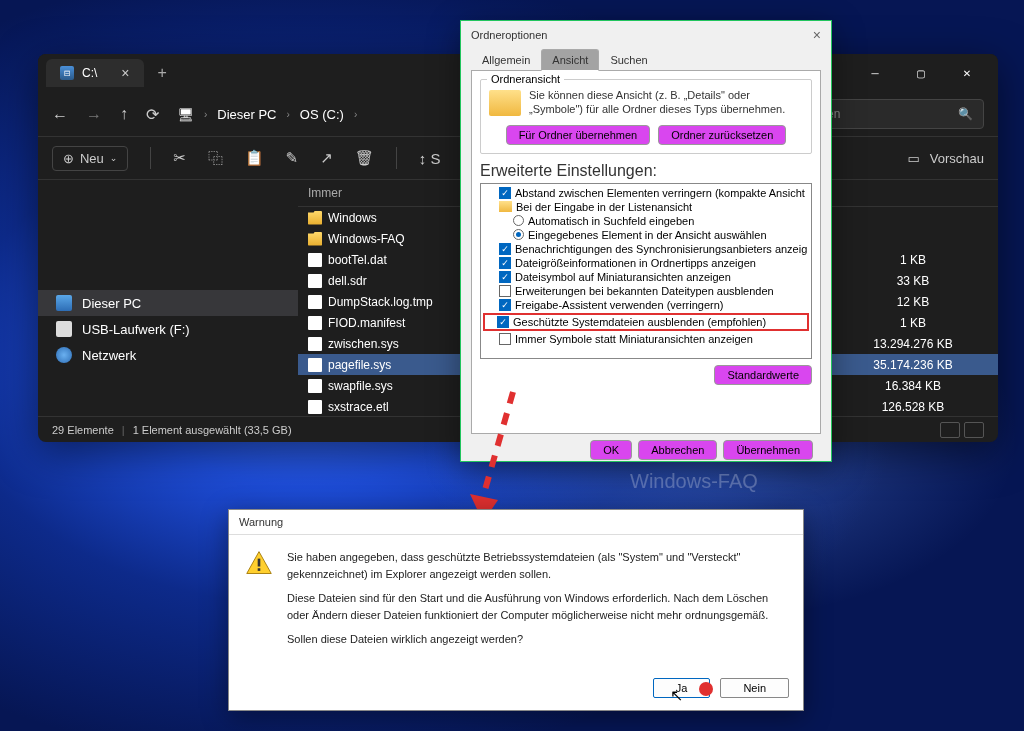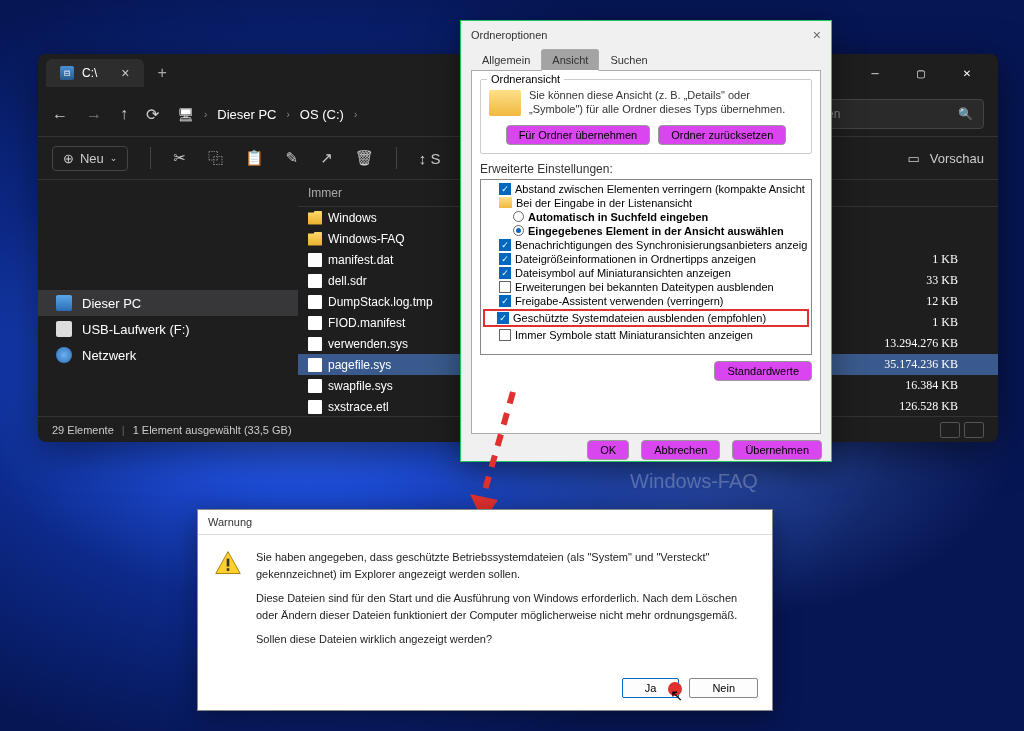--- a/index.html
+++ b/index.html
@@ -70,7 +70,7 @@
   .folder-big-icon { width: 32px; height: 26px; background: linear-gradient(#ffe08a,#f0b840); border-radius: 2px; flex-shrink: 0; margin-top: 2px; }
   .fo-btns { display: flex; gap: 8px; justify-content: center; margin-top: 8px; }
   .fo-btn { padding: 3px 12px; border: 1px solid #999; background: #d946ef; border-radius: 4px; font-size: 11px; }
-  .fo-label { font-size: 12px; color: #333; margin-bottom: 3px; }
+  .fo-label { font-size: 16px; color: #333; margin-bottom: 3px; }
   .fo-tree { border: 1px solid #888; height: 176px; overflow: hidden; background: #fff; font-size: 11px; padding: 2px 4px; }
   .tree-row { display: flex; align-items: center; gap: 4px; padding: 1px 0; white-space: nowrap; }
   .tree-row.indent1 { padding-left: 14px; }

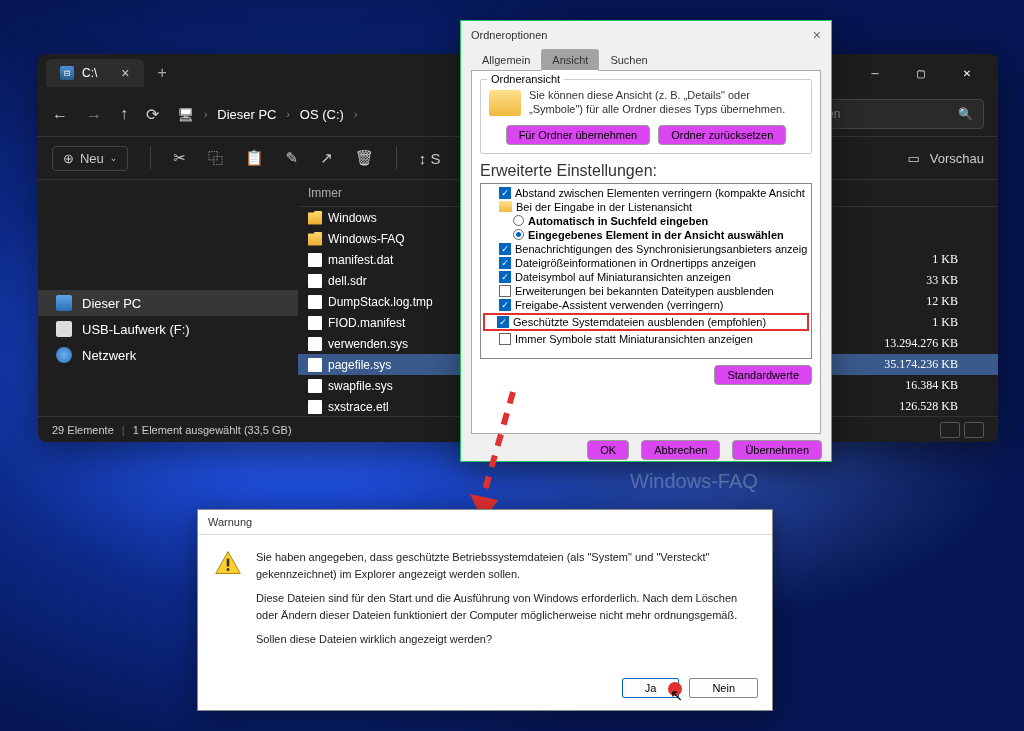--- a/index.html
+++ b/index.html
@@ -74,7 +74,7 @@
   .fo-tree { border: 1px solid #888; height: 176px; overflow: hidden; background: #fff; font-size: 11px; padding: 2px 4px; }
   .tree-row { display: flex; align-items: center; gap: 4px; padding: 1px 0; white-space: nowrap; }
   .tree-row.indent1 { padding-left: 14px; }
-  .tree-row.indent2 { padding-left: 28px; font-weight: bold; }
+  .tree-row.indent2 { padding-left: 28px; }
   .tree-row.highlighted { border: 2px solid #e03030; margin: 1px -2px; padding-left: 12px; padding-right: 2px; }
   .chk { width: 12px; height: 12px; border: 1px solid #666; display: inline-flex; align-items: center; justify-content: center; font-size: 9px; flex-shrink: 0; }
   .chk.checked { background: #0067c0; border-color: #0067c0; color: #fff; }

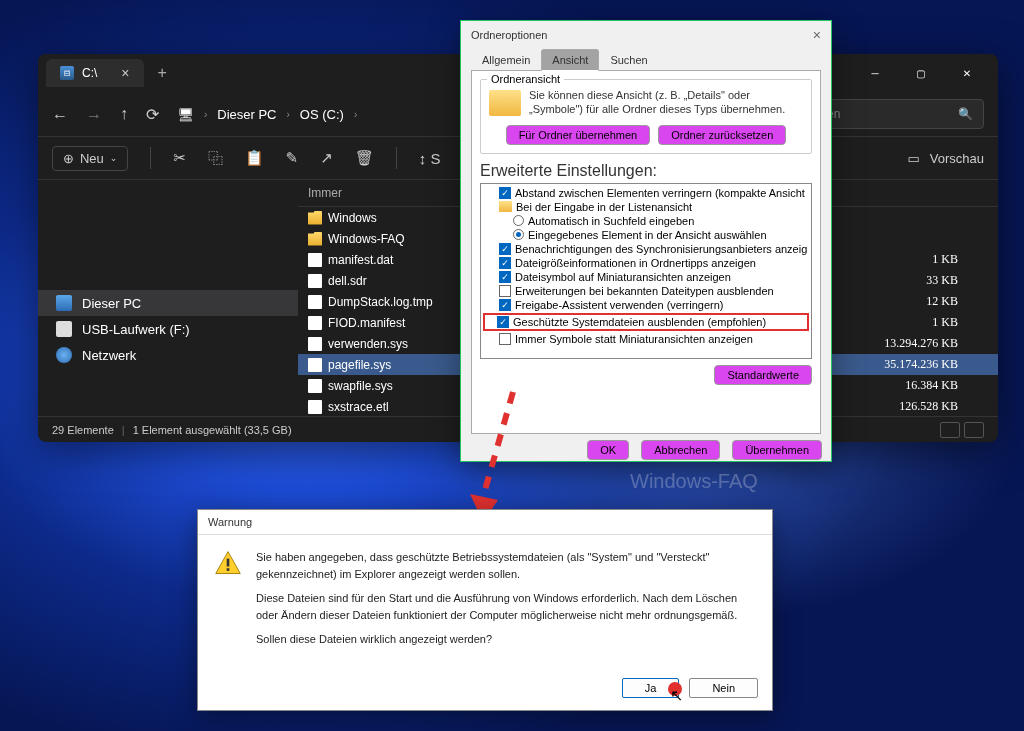--- a/index.html
+++ b/index.html
@@ -198,7 +198,7 @@
           <div class="fl-row">
             <span class="fl-name">
               <span class="file-icon file"></span>
-              <span>manifest.dat</span>
+              <span>bootTel.dat</span>
             </span>
             <span class="fl-size">1 KB</span>
           </div>

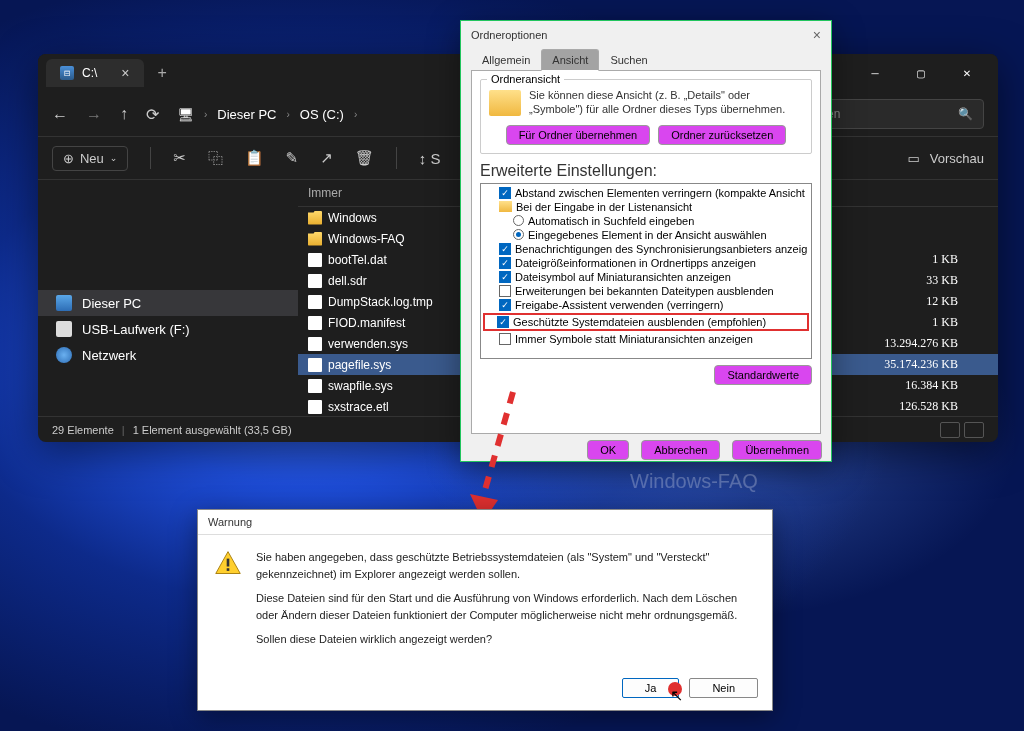--- a/index.html
+++ b/index.html
@@ -46,7 +46,7 @@
   .fl-row { display: flex; align-items: center; padding: 2px 10px; color: #fff; font-size: 12px; height: 21px; }
   .fl-row.selected { background: #3a5a8d; }
   .fl-name { width: 170px; display: flex; align-items: center; gap: 6px; }
-  .fl-size { width: 120px; text-align: right; margin-left: auto; padding-right: 30px; font-family: Liberation Serif, serif; }
+  .fl-size { width: 120px; text-align: center; margin-left: auto; padding-right: 30px; }
   .file-icon { width: 14px; height: 14px; display: inline-block; }
   .file-icon.folder { background: linear-gradient(#ffd96b,#e8ae2e); border-radius: 1px; clip-path: polygon(0 15%,40% 15%,50% 0,100% 0,100% 100%,0 100%); }
   .file-icon.file { background: #fff; border-radius: 1px; }

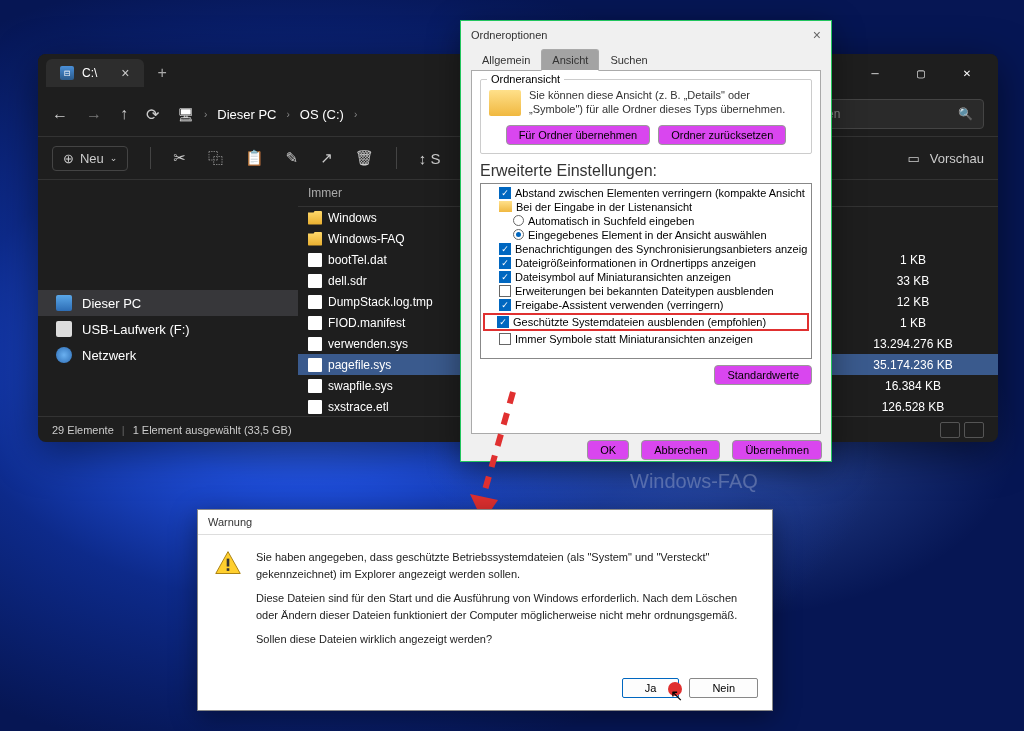--- a/index.html
+++ b/index.html
@@ -226,7 +226,7 @@
           <div class="fl-row">
             <span class="fl-name">
               <span class="file-icon file"></span>
-              <span>verwenden.sys</span>
+              <span>zwischen.sys</span>
             </span>
             <span class="fl-size">13.294.276 KB</span>
           </div>

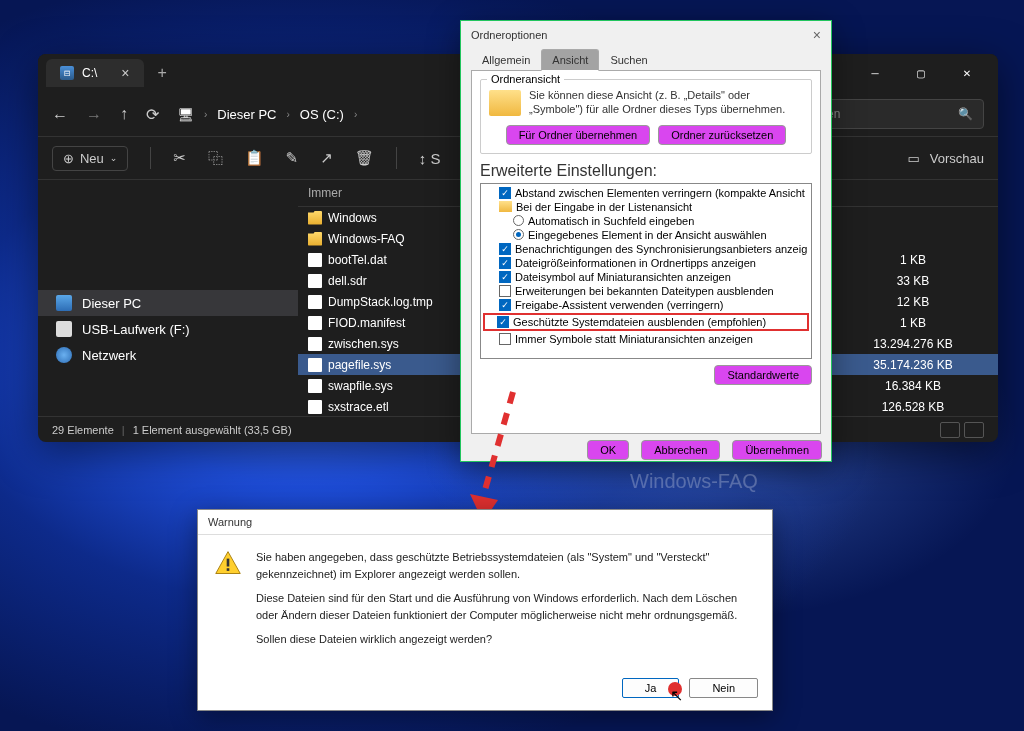--- a/index.html
+++ b/index.html
@@ -82,7 +82,7 @@
   .radio.checked::after { content: ""; width: 5px; height: 5px; background: #0067c0; border-radius: 50%; }
   .tree-folder-icon { width: 13px; height: 11px; background: linear-gradient(#ffe08a,#f0b840); flex-shrink: 0; }
   .fo-footer-right { display: flex; justify-content: flex-end; margin-top: 6px; }
-  .fo-dialog-btns { display: flex; gap: 12px; justify-content: flex-end; padding: 0 9px 10px; }
+  .fo-dialog-btns { display: flex; gap: 6px; justify-content: flex-end; padding: 0 18px 10px; }
   
   
   .warning { position: absolute; left: 197px; top: 509px; width: 576px; background: #fff; border: 1px solid #888; box-shadow: 0 6px 25px rgba(0,0,0,0.4); font-size: 11px; }

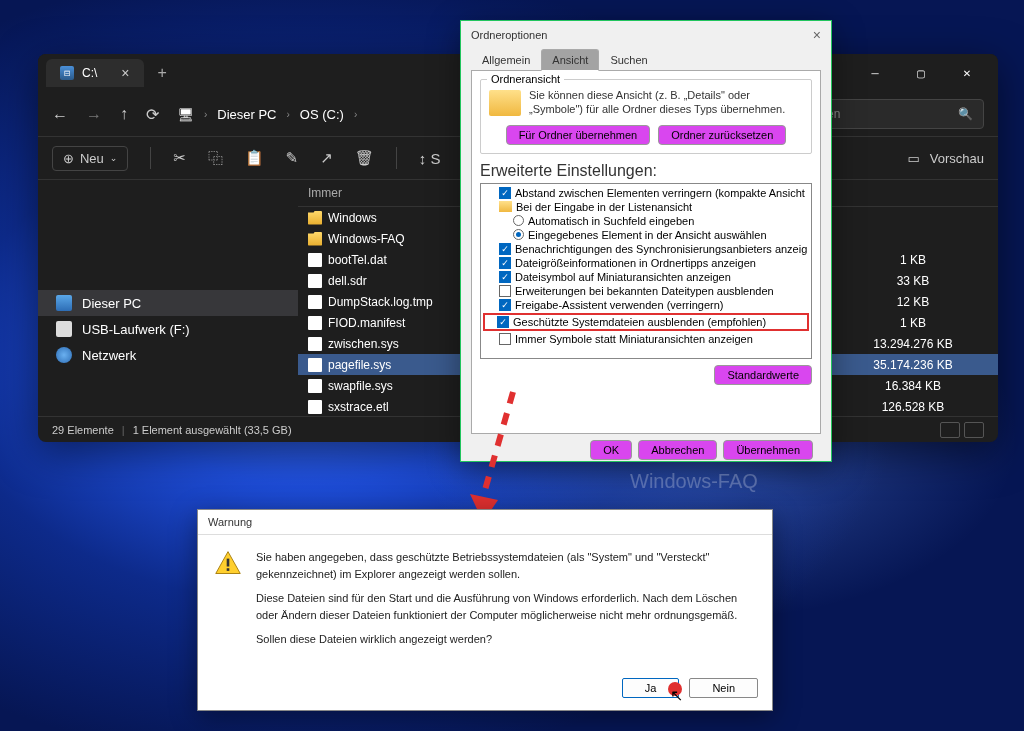--- a/index.html
+++ b/index.html
@@ -85,7 +85,7 @@
   .fo-dialog-btns { display: flex; gap: 6px; justify-content: flex-end; padding: 0 18px 10px; }
   
   
-  .warning { position: absolute; left: 197px; top: 509px; width: 576px; background: #fff; border: 1px solid #888; box-shadow: 0 6px 25px rgba(0,0,0,0.4); font-size: 11px; }
+  .warning { position: absolute; left: 228px; top: 509px; width: 576px; background: #fff; border: 1px solid #888; box-shadow: 0 6px 25px rgba(0,0,0,0.4); font-size: 11px; }
   .w-title { padding: 6px 10px; color: #333; border-bottom: 1px solid #ddd; }
   .w-body { padding: 14px 16px; display: flex; gap: 14px; }
   .w-icon { width: 28px; height: 28px; flex-shrink: 0; }

